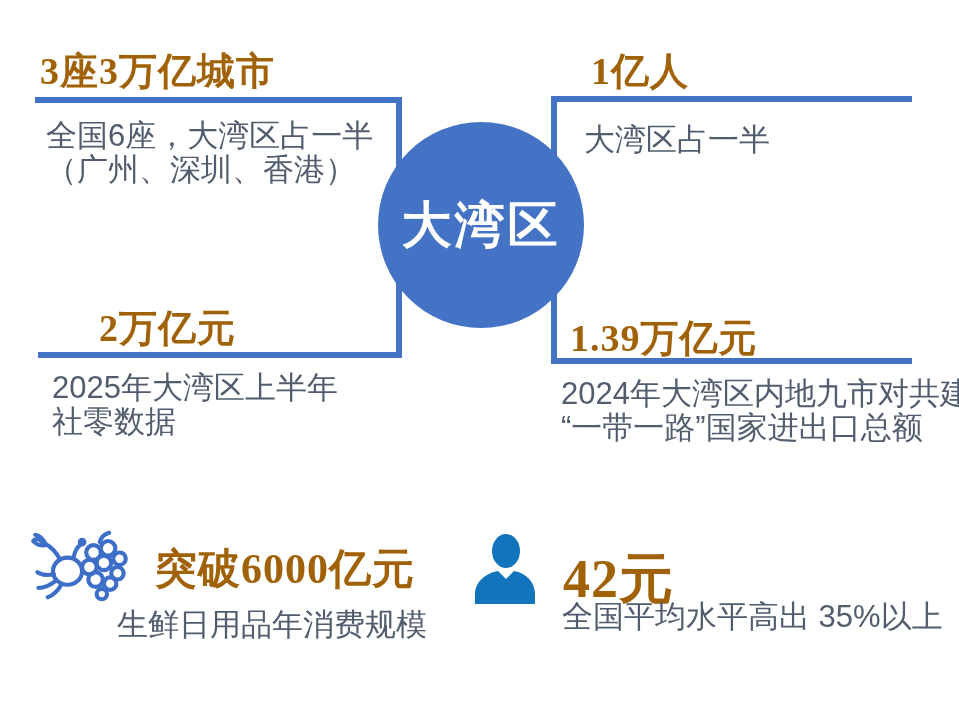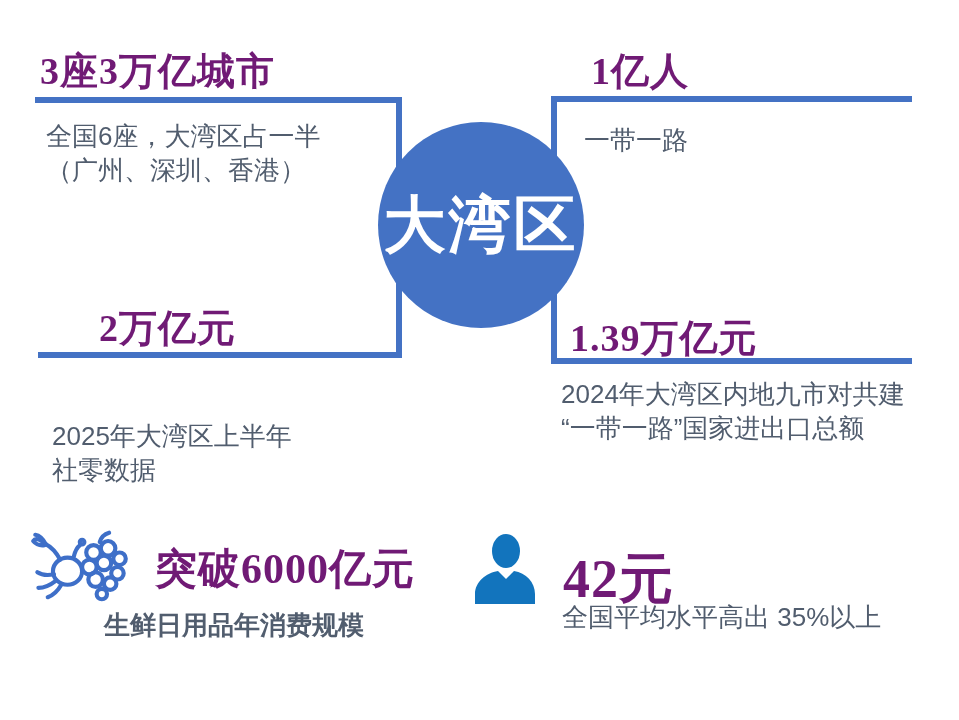--- a/index.html
+++ b/index.html
@@ -9,7 +9,7 @@
   }
   .hline,.vline{position:absolute;background:#4472C4;}
   .headline{
-    position:absolute;color:#701a75;font-weight:700;
+    position:absolute;color:#a16207;font-weight:700;
     font-family:"Liberation Serif","DejaVu Serif",serif;
     white-space:nowrap;letter-spacing:1px;
   }

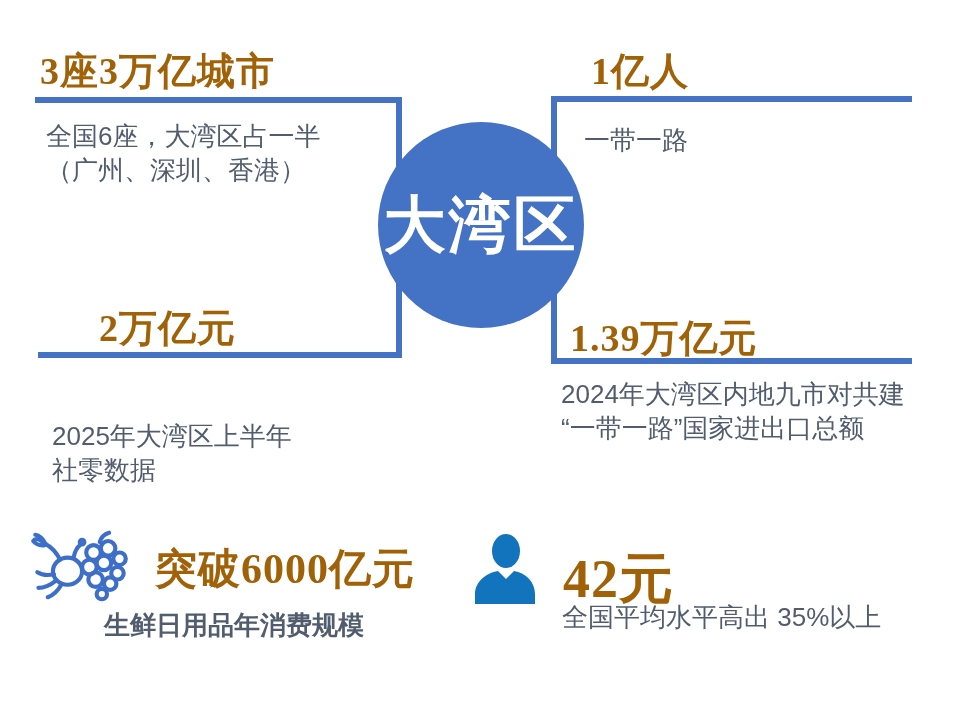--- a/index.html
+++ b/index.html
@@ -14,7 +14,7 @@
     white-space:nowrap;letter-spacing:1px;
   }
   .body-text{
-    position:absolute;color:#515D6E;font-size:26px;line-height:34px;
+    position:absolute;color:#515D6E;font-size:31px;line-height:34px;
     white-space:nowrap;
   }
   .circle{

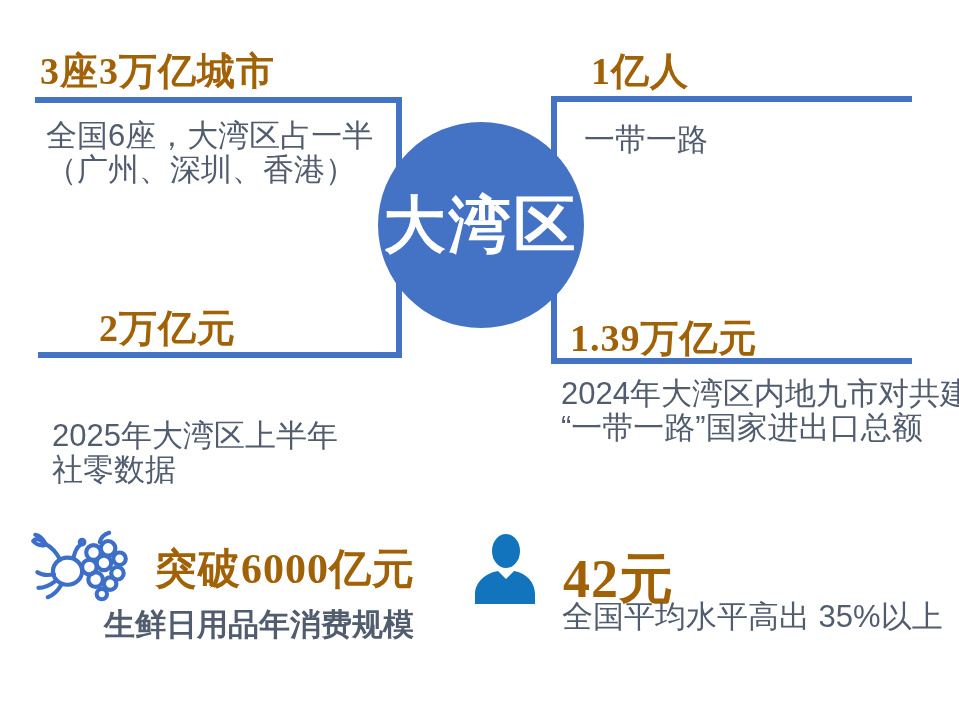--- a/index.html
+++ b/index.html
@@ -75,7 +75,7 @@
 
   <div class="headline h-tr">1亿人</div>
   <div class="body-text b-tr">
-    <div>一带一路</div>
+    <div>大湾区占一半</div>
   </div>
 
   <div class="headline h-ml">2万亿元</div>

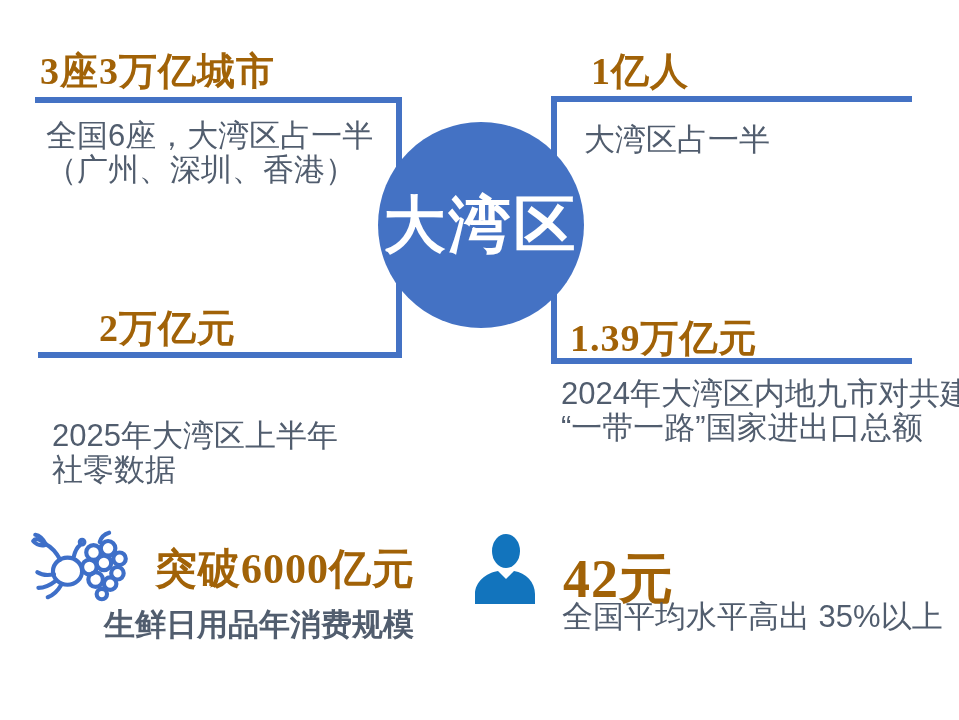--- a/index.html
+++ b/index.html
@@ -23,7 +23,7 @@
     display:flex;align-items:center;justify-content:center;z-index:2;
   }
   .circle-label{
-    color:#ffffff;font-size:62px;font-weight:700;letter-spacing:3px;
+    color:#ffffff;font-size:50px;font-weight:700;letter-spacing:3px;
     white-space:nowrap;
   }
   

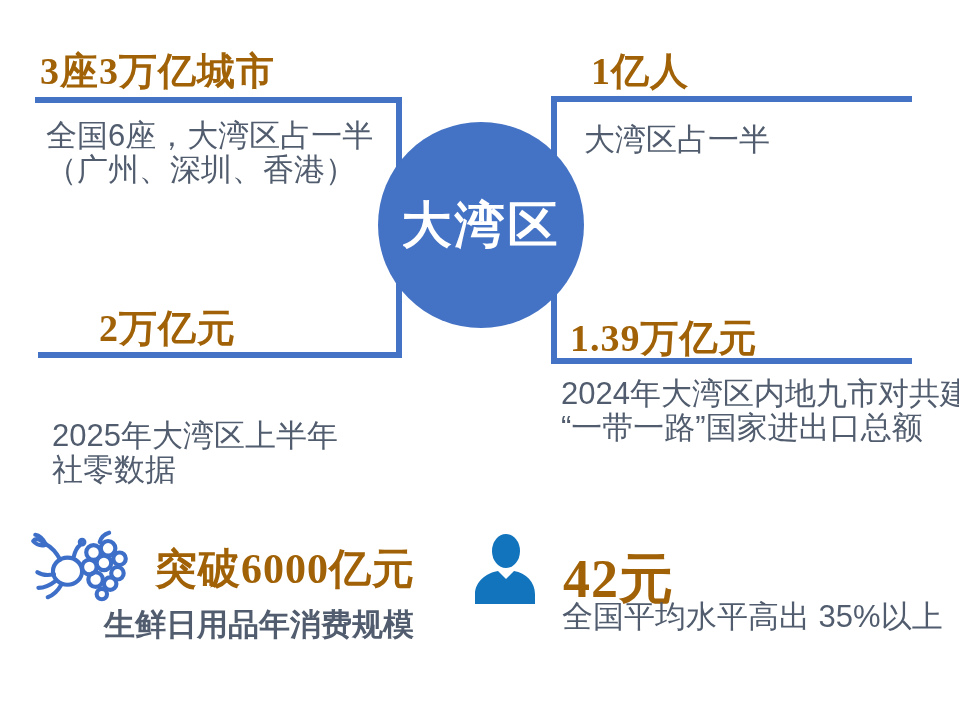--- a/index.html
+++ b/index.html
@@ -36,7 +36,7 @@
   
   .b-tl{left:46px;top:119px;}
   .b-tr{left:584px;top:123px;}
-  .b-ml{left:52px;top:371px;margin-top:48px;}
+  .b-ml{left:52px;top:371px;}
   .b-mr{left:561px;top:377px;}
   .b-bl{left:104px;top:608px;font-weight:bold;}
   .b-br{left:562px;top:600px;}

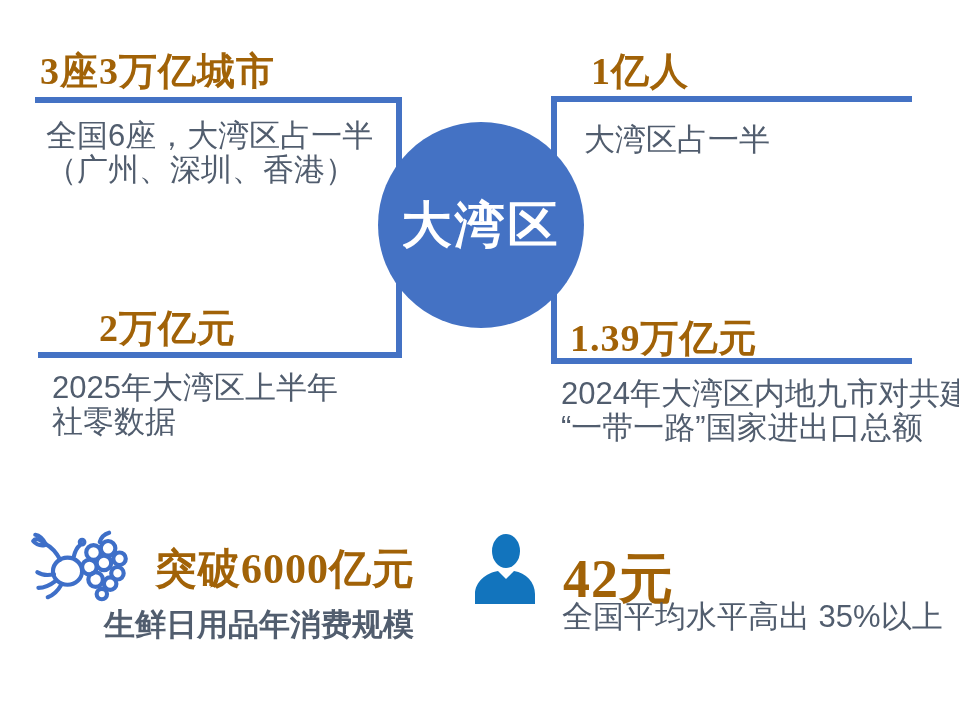--- a/index.html
+++ b/index.html
@@ -38,7 +38,7 @@
   .b-tr{left:584px;top:123px;}
   .b-ml{left:52px;top:371px;}
   .b-mr{left:561px;top:377px;}
-  .b-bl{left:104px;top:608px;font-weight:bold;}
+  .b-bl{left:117px;top:608px;}
   .b-br{left:562px;top:600px;}
   
   .l-tl{left:35px;top:97px;width:367px;height:6px;}

